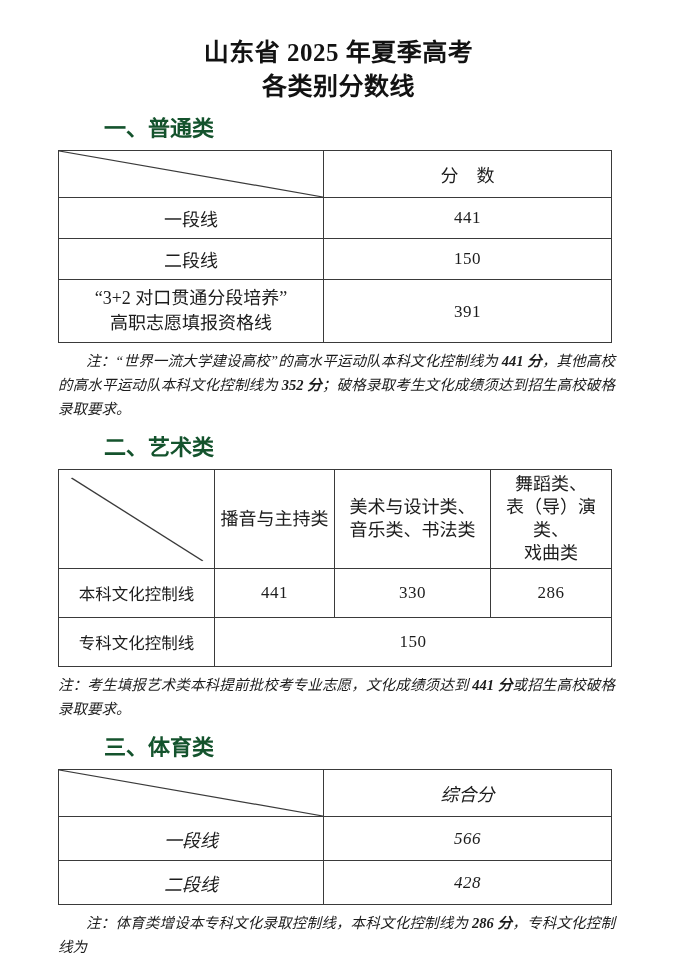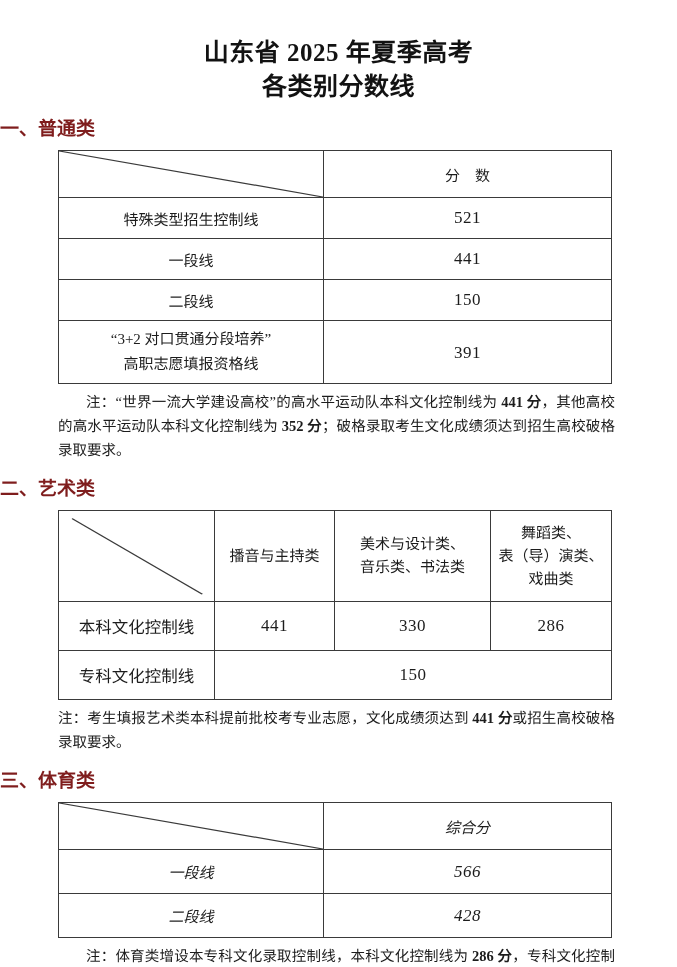--- a/index.html
+++ b/index.html
@@ -43,10 +43,11 @@
   .section-heading {
     font-family: "Liberation Sans", "DejaVu Sans", sans-serif;
     font-weight: bold;
-    font-size: 19px;
+    font-size: 22px;
     line-height: 22px;
-    color: #7f1d1d;
+    color: #14532d;
     margin: 0;
+    padding-left: 104px;
   }
   .sec1-h { padding-top: 14px; }
   .sec2-h { padding-top: 16px; }

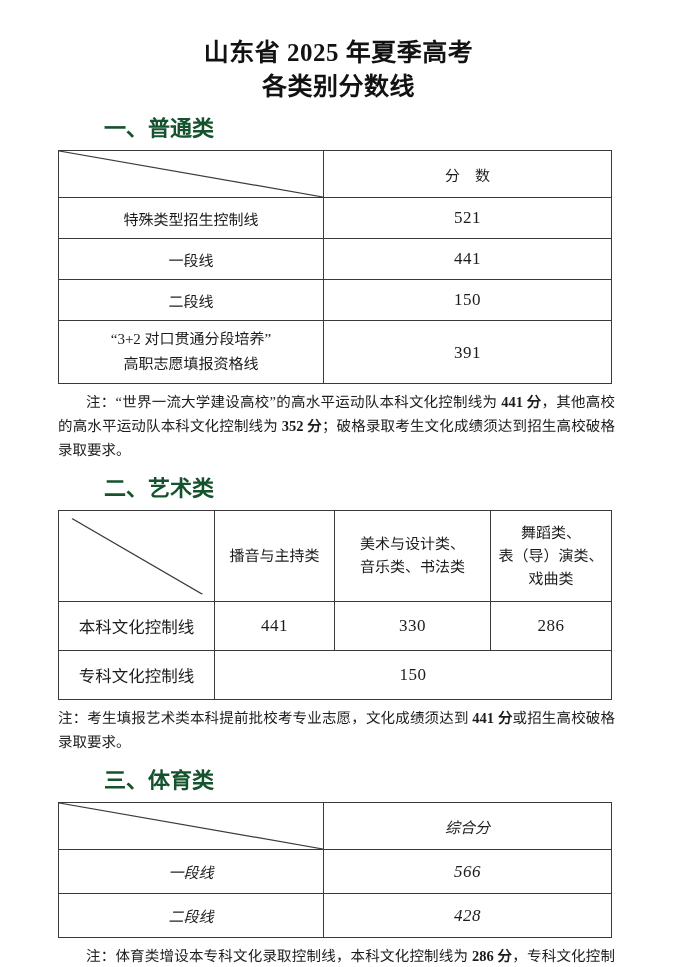--- a/index.html
+++ b/index.html
@@ -69,7 +69,7 @@
     border: 1px solid #3a3a3a;
     text-align: center;
     vertical-align: middle;
-    font-size: 15px;
+    font-size: 18px;
     color: #1c1c1c;
     padding: 4px 2px;
   }

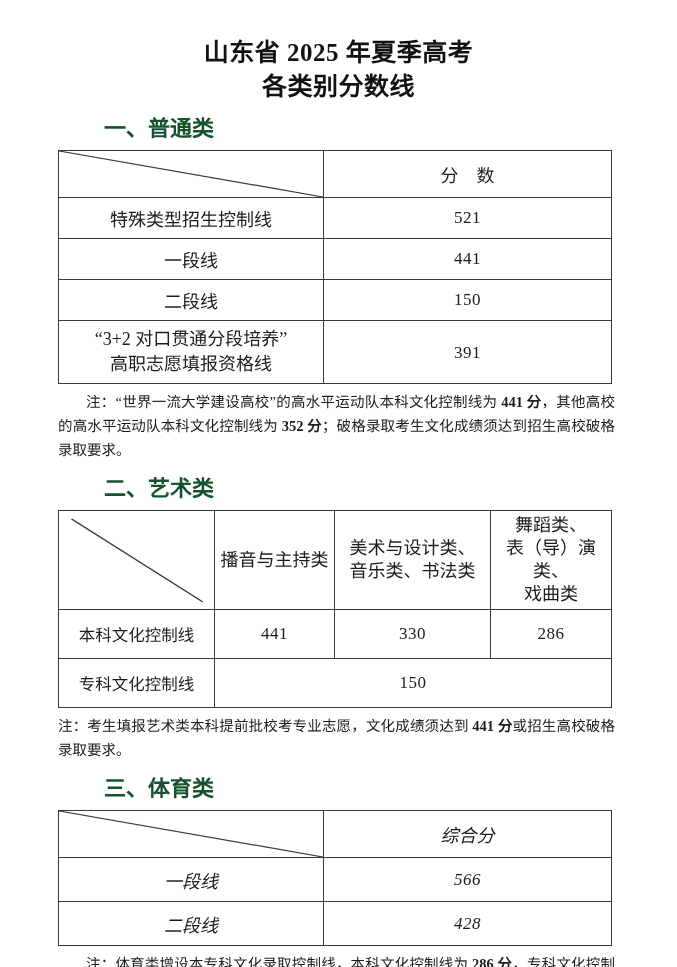--- a/index.html
+++ b/index.html
@@ -150,10 +150,6 @@
             </svg>
           </td>
           <td>分　数</td>
-        </tr>
-        <tr>
-          <td class="label">特殊类型招生控制线</td>
-          <td class="num">521</td>
         </tr>
         <tr>
           <td class="label">一段线</td>

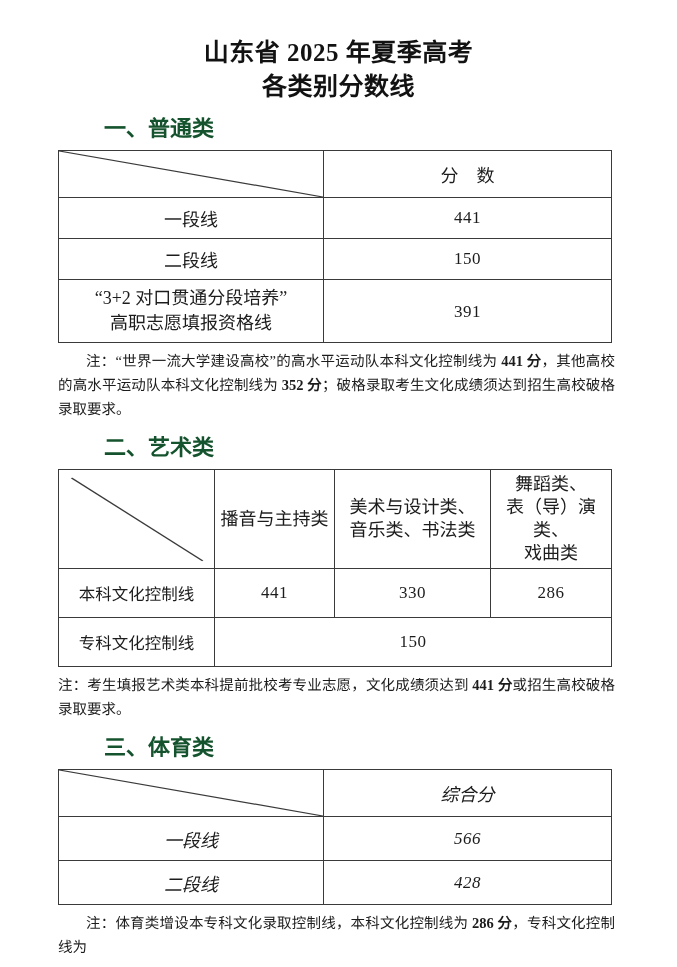--- a/index.html
+++ b/index.html
@@ -120,6 +120,7 @@
     margin-top: 6px;
     text-align: justify;
     text-justify: inter-ideograph;
+    font-style: italic;
   }
   .note .ind { padding-left: 28px; }
   .note b { font-weight: bold; }

